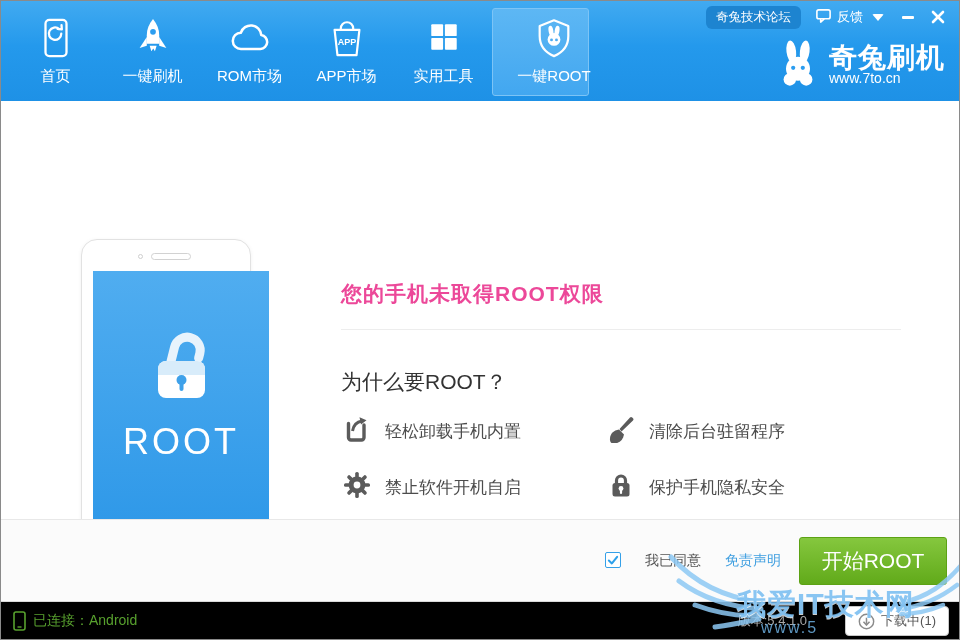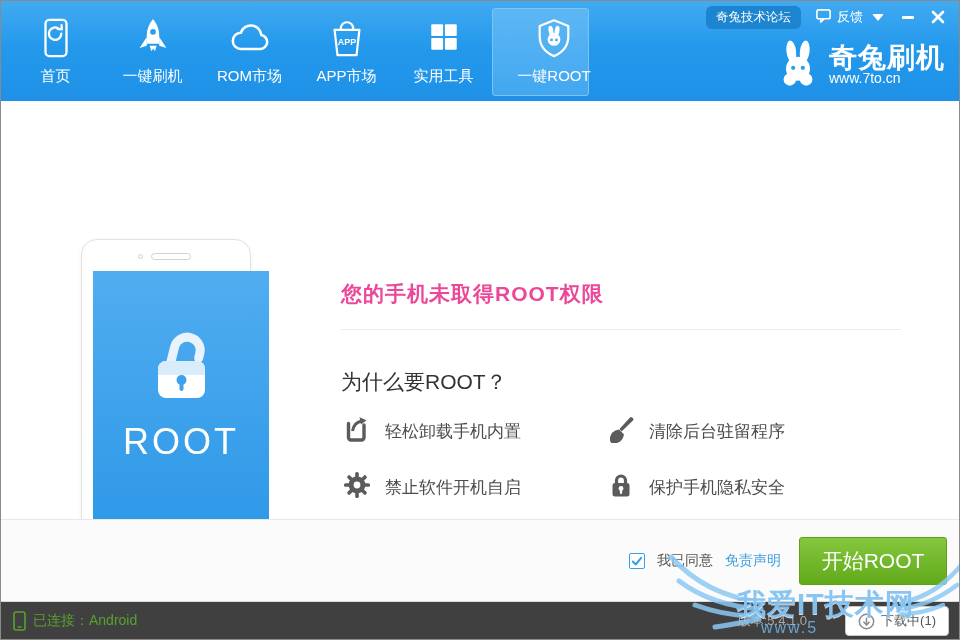--- a/index.html
+++ b/index.html
@@ -48,7 +48,7 @@
 
   
   .action-bar{position:absolute;left:0;top:518px;width:960px;height:82px;background:#fbfbfb;border-top:1px solid #e8e8e8;display:flex;align-items:center;justify-content:flex-end;padding-right:14px;}
-  .agree{display:flex;align-items:center;gap:12px;margin-right:18px;padding-left:36px;}
+  .agree{display:flex;gap:24px;margin-right:18px;padding-left:36px;}
   .checkbox{width:16px;height:16px;border:1px solid #35a0e8;border-radius:2px;background:#fff;display:flex;align-items:center;justify-content:center;cursor:pointer;}
   .agree-label{font-size:14px;color:#555;}
   .disclaimer{font-size:14px;color:#3f9fe0;cursor:pointer;}

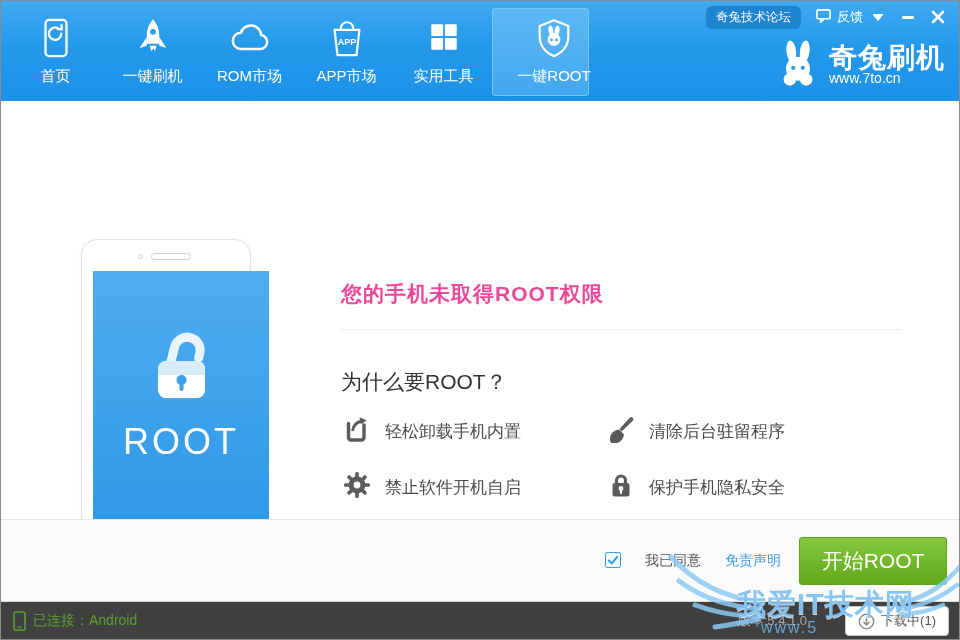--- a/index.html
+++ b/index.html
@@ -55,7 +55,7 @@
   .start-btn{width:148px;height:48px;border:1px solid #5ca214;border-radius:3px;background:linear-gradient(180deg,#85c73e,#61aa1a);color:#fff;font-size:21px;display:flex;align-items:center;justify-content:center;cursor:pointer;}
 
   
-  .status-bar{position:absolute;left:0;top:600px;width:960px;height:39px;background:#404040;border-top:1px solid #d9d9d9;display:flex;align-items:center;justify-content:space-between;padding:0 12px;}
+  .status-bar{position:absolute;left:0;top:600px;width:960px;height:39px;background:#000000;border-top:1px solid #d9d9d9;display:flex;align-items:center;justify-content:space-between;padding:0 12px;}
   .conn{display:flex;align-items:center;gap:7px;}
   .conn-text{font-size:14px;color:#58a12e;}
   .status-right{display:flex;align-items:center;gap:38px;}

